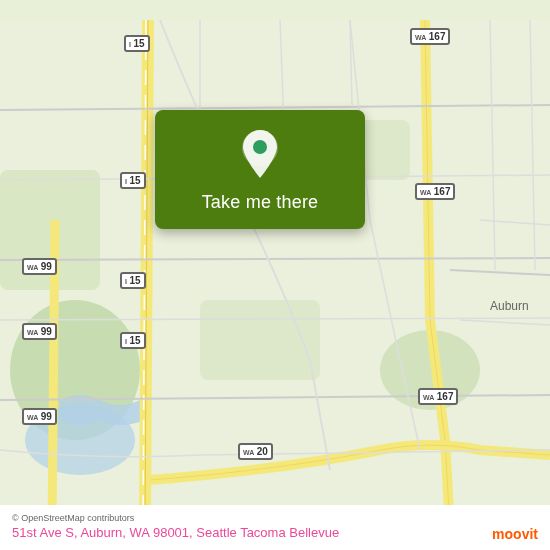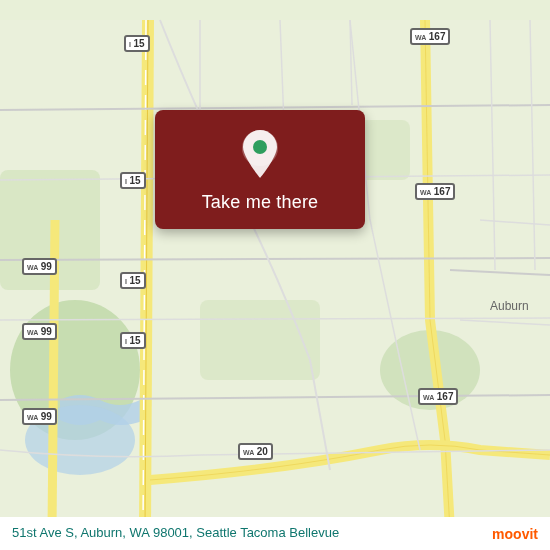--- a/index.html
+++ b/index.html
@@ -34,7 +34,7 @@
       top: 110px;
       left: 155px;
       width: 210px;
-      background: #7f1d1d;
+      background: #4d7c0f;
       border-radius: 8px;
       display: flex;
       flex-direction: column;

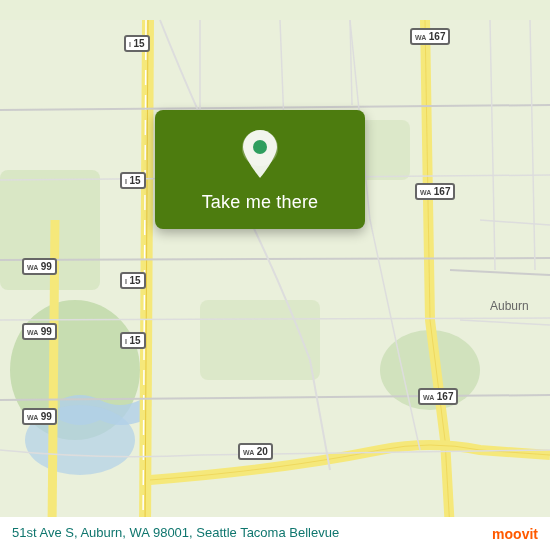--- a/index.html
+++ b/index.html
@@ -243,6 +243,7 @@
   </div>
 
   <div class="bottom-bar">
+    <span class="osm-attribution">© OpenStreetMap contributors</span>
     <span class="address-text">51st Ave S, Auburn, WA 98001, Seattle Tacoma Bellevue</span>
   </div>
 

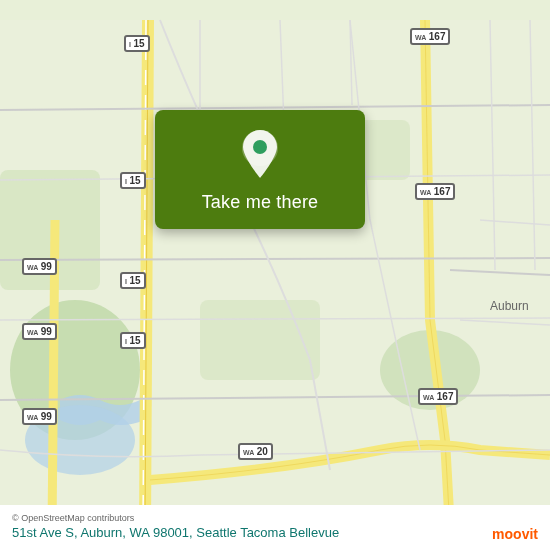--- a/index.html
+++ b/index.html
@@ -79,7 +79,7 @@
 
     .address-text {
       font-size: 13px;
-      color: #0f766e;
+      color: #ec4899;
       font-weight: 400;
     }
 

